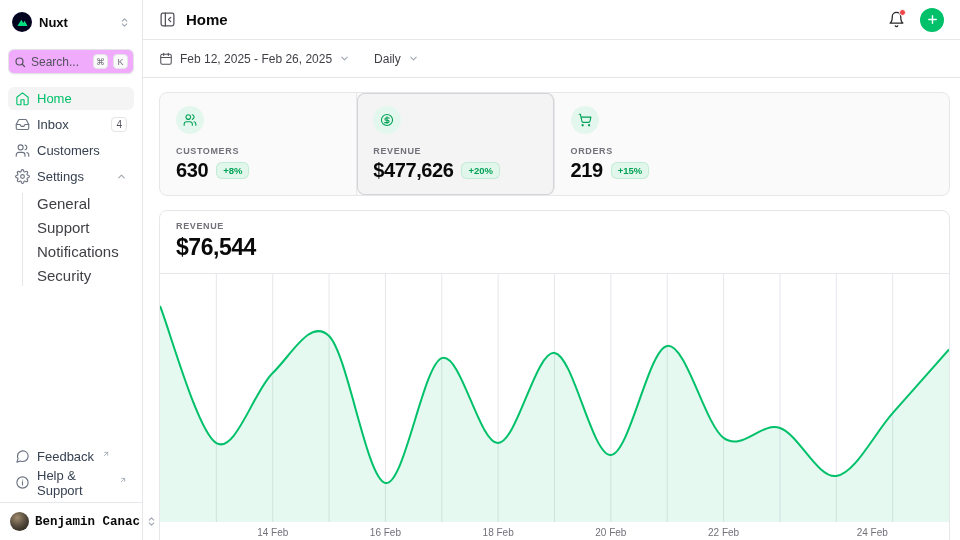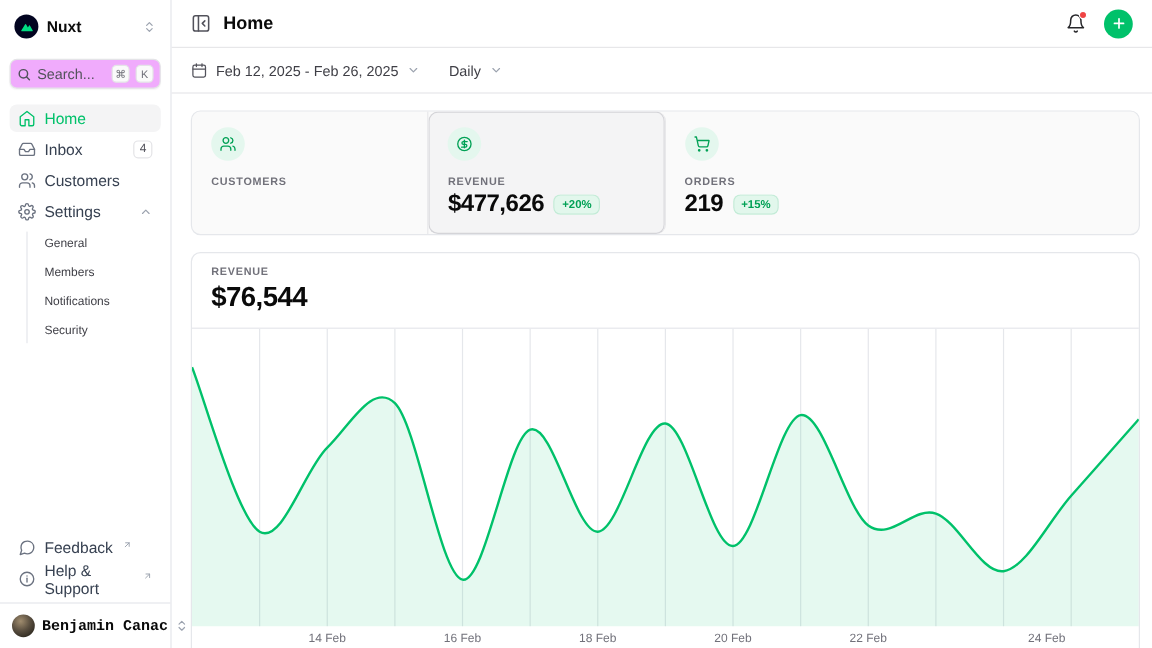--- a/index.html
+++ b/index.html
@@ -290,6 +290,10 @@
               </svg>
             </span>
             <div class="stat-label">CUSTOMERS</div>
+            <div class="stat-value-row">
+              <span class="stat-value">630</span>
+              <span class="delta-badge">+8%</span>
+            </div>
           </div>
           <div class="stat selected">
             <span class="stat-icon">

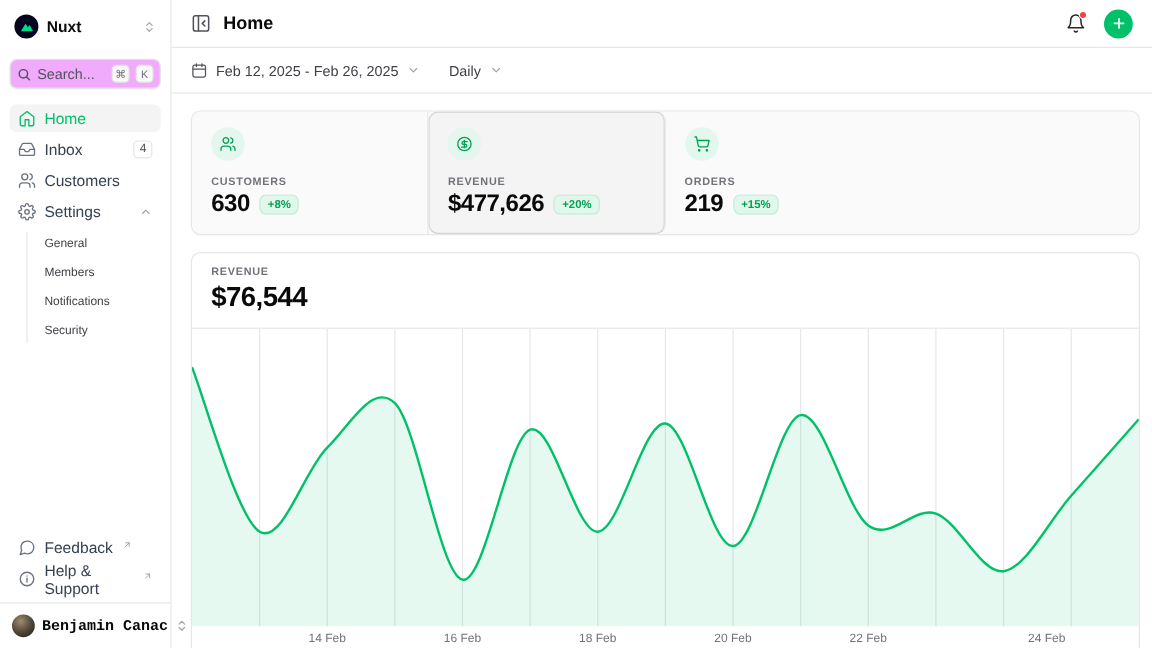--- a/index.html
+++ b/index.html
@@ -36,7 +36,7 @@
     border-radius:4px; padding:0 4px; height:15px; line-height:14px; background:#fff; }
   .nav-chevron { margin-left:auto; color:#9ca3af; display:flex; }
   .sub-list { margin:2px 0 2px 14px; border-left:1px solid #e5e7eb; display:flex; flex-direction:column; gap:3px; }
-  .sub-item { font-size:10px; color:#3f3f46; height:21px; display:flex; align-items:center;
+  .sub-item { font-size:15px; color:#3f3f46; height:21px; display:flex; align-items:center;
     padding-left:14px; border-radius:6px; cursor:pointer; }
 
   .sidebar-spacer { flex:1; }

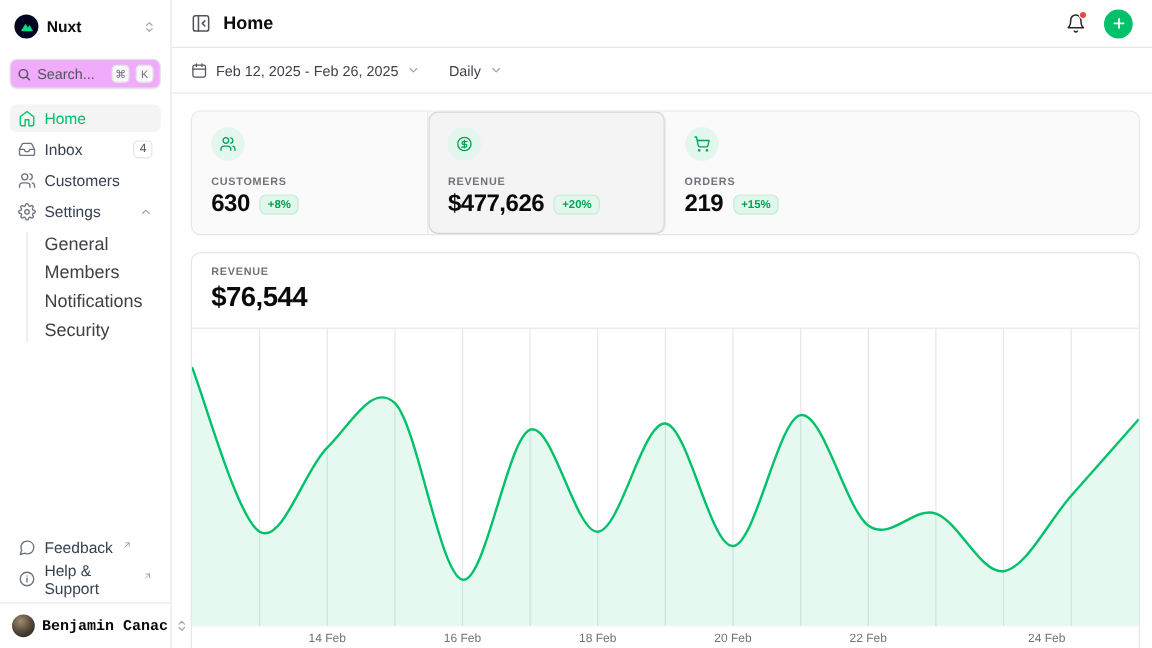--- a/index.html
+++ b/index.html
@@ -171,7 +171,7 @@
         </div>
         <div class="sub-list">
           <div class="sub-item">General</div>
-          <div class="sub-item">Members</div>
+          <div class="sub-item">Support</div>
           <div class="sub-item">Notifications</div>
           <div class="sub-item">Security</div>
         </div>

